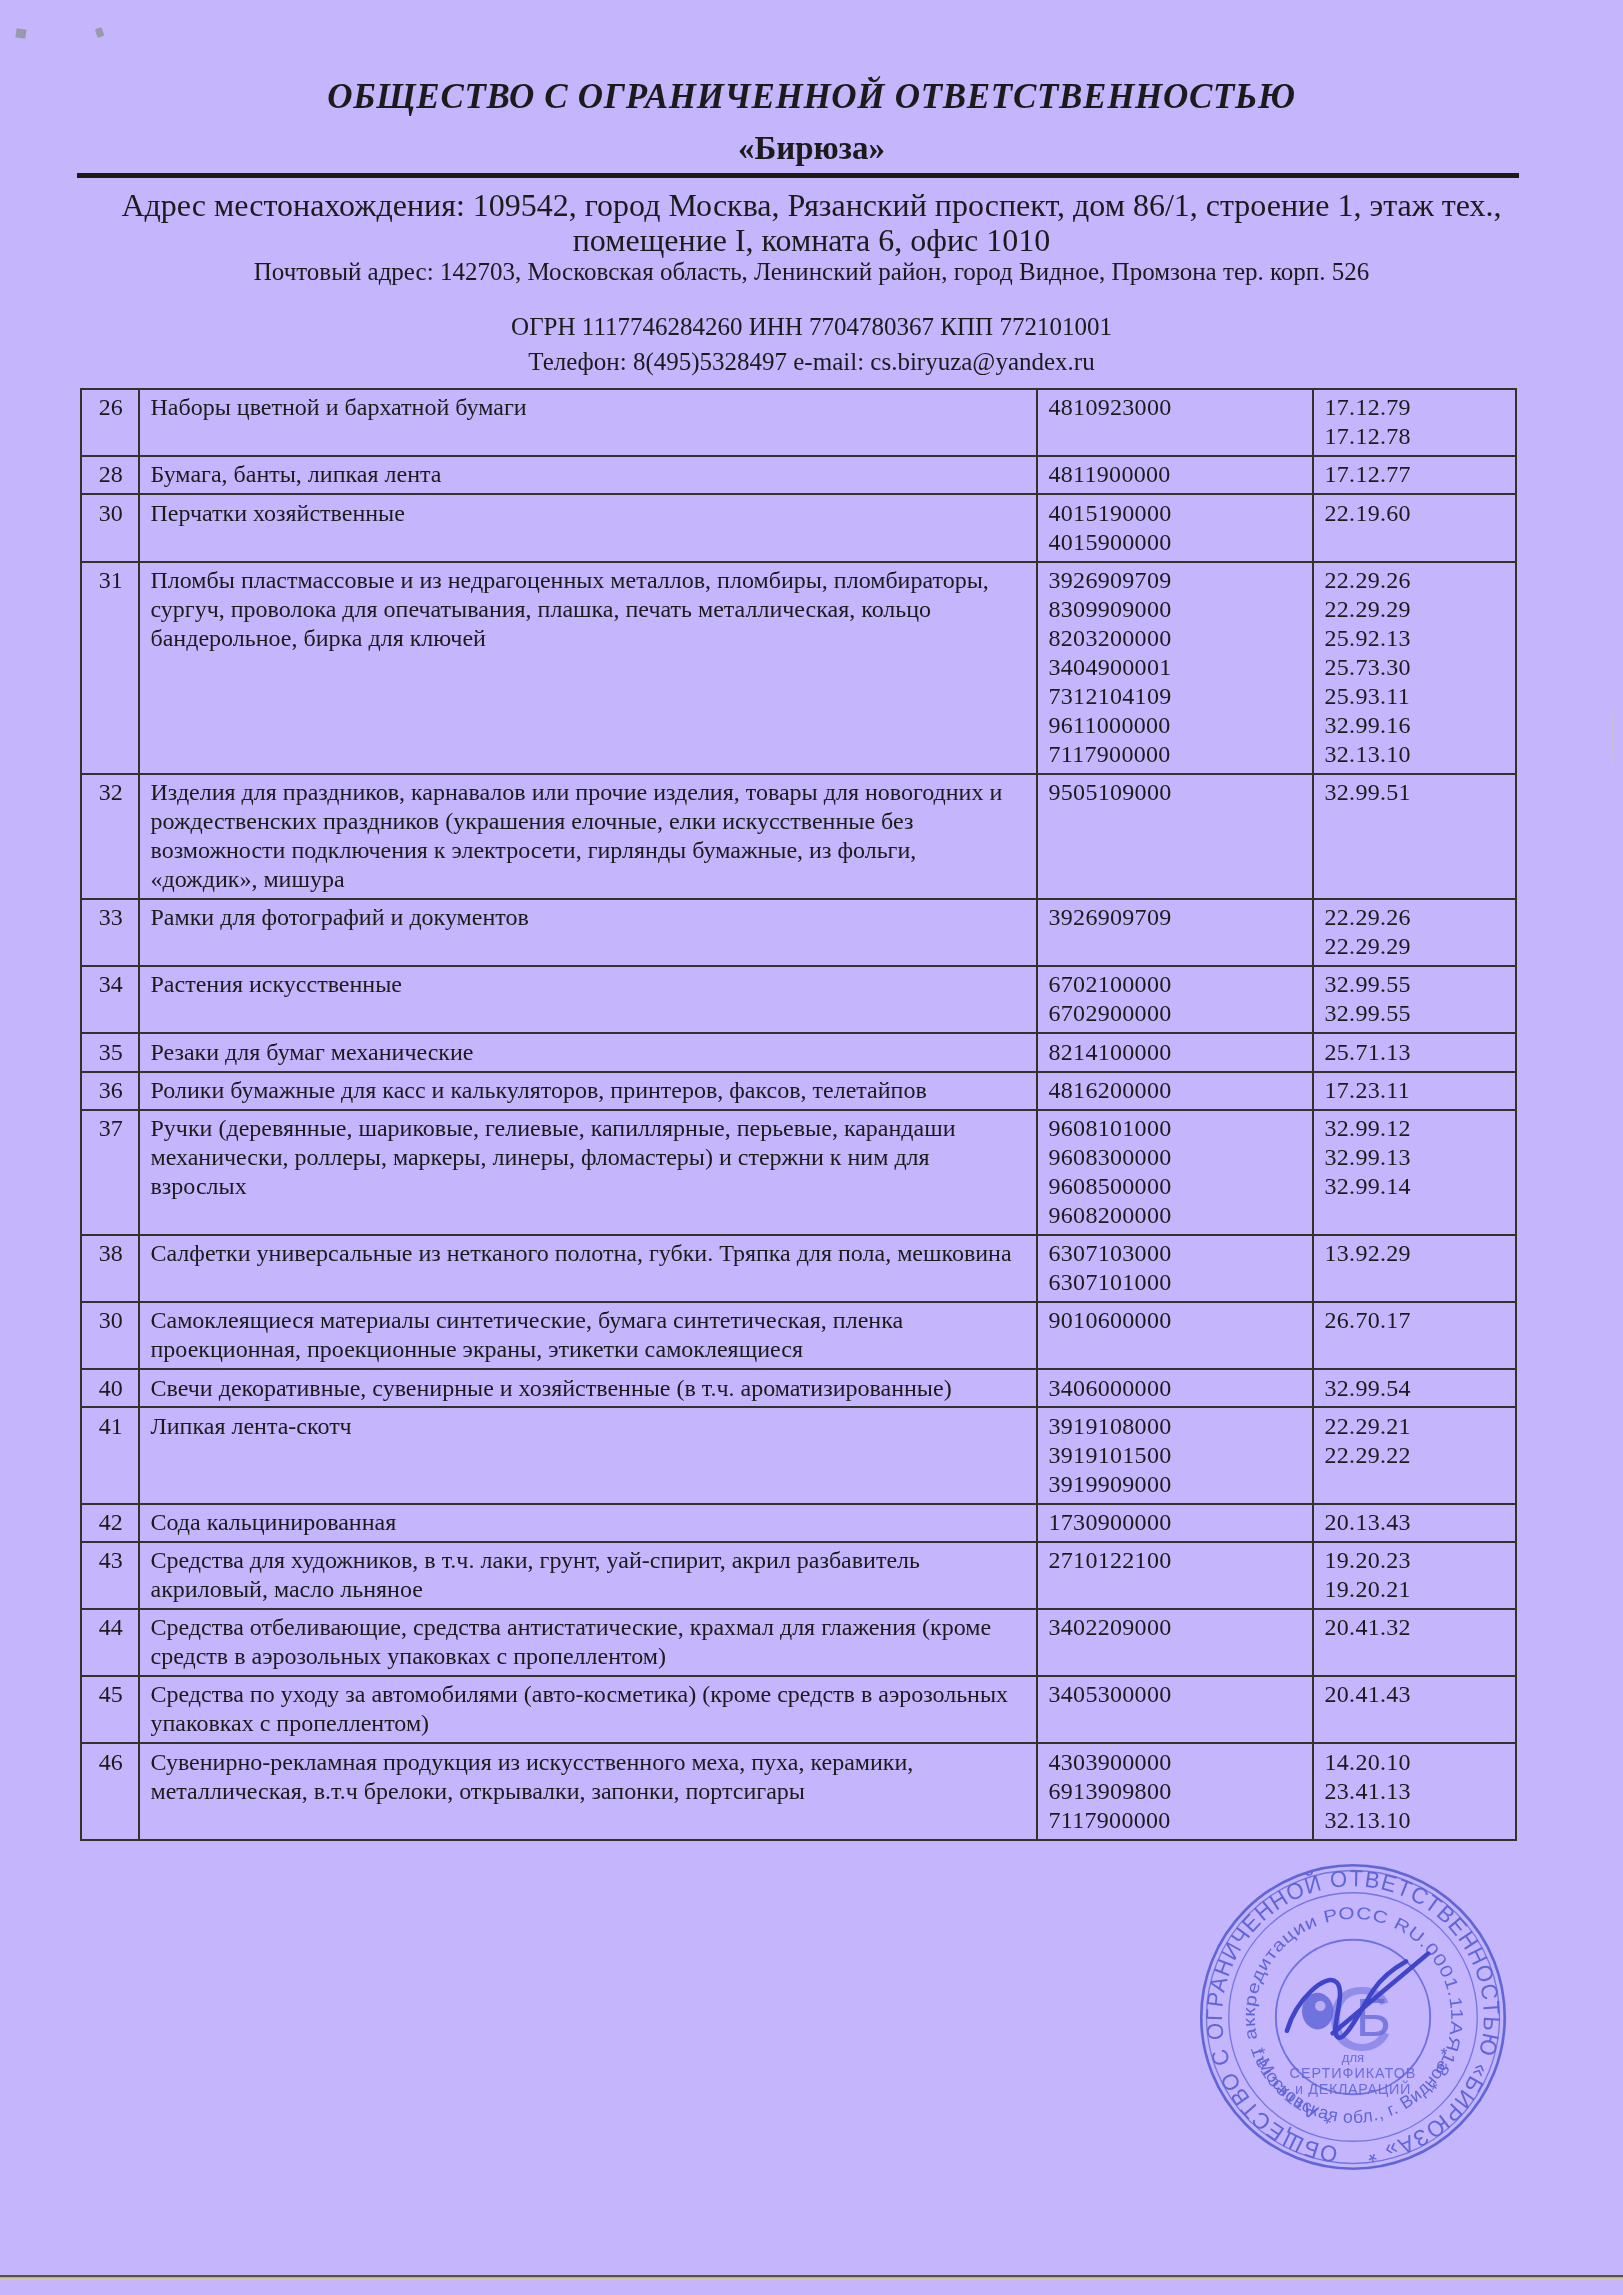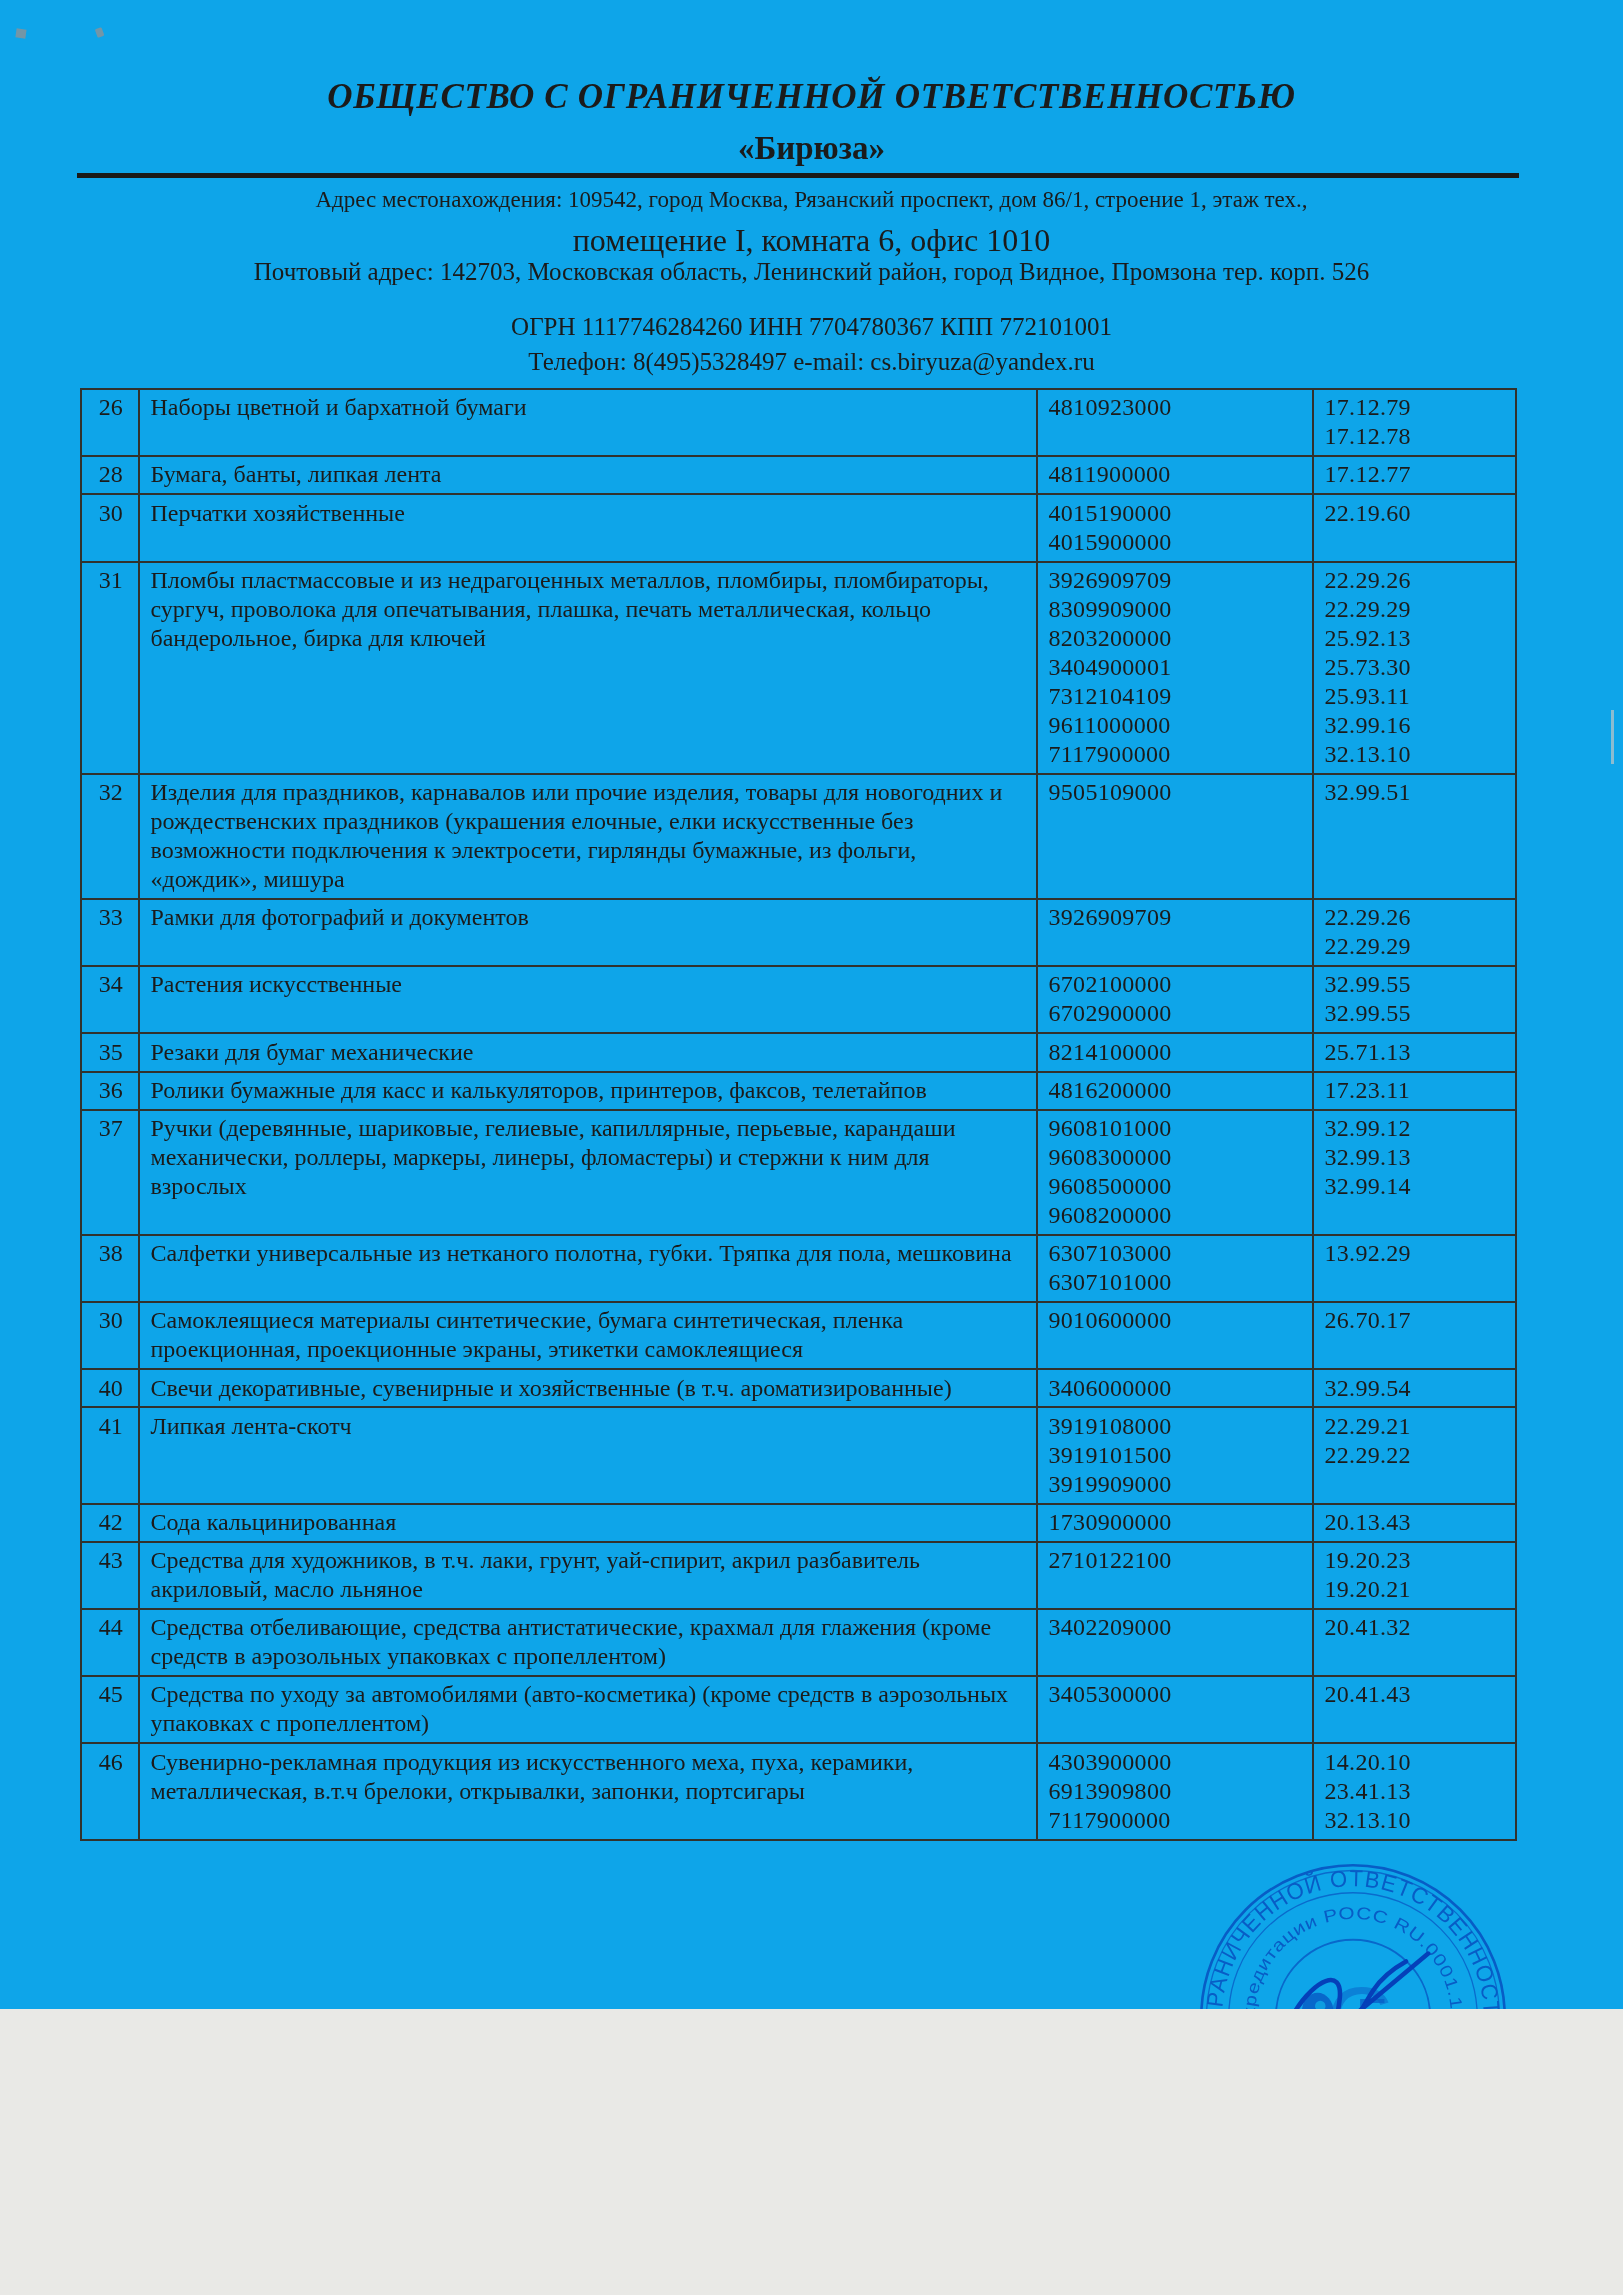--- a/index.html
+++ b/index.html
@@ -4,8 +4,8 @@
 <style>
   html,body { margin:0; padding:0; background:#e9e9e6; }
   .page {
-    position:relative; width:1623px; height:2009px; margin:0 auto;
-    background:#0ea5e9; overflow:hidden;
+    position:relative; width:1623px; height:2295px; margin:0 auto;
+    background:#c4b5fd; overflow:hidden;
     font-family:"Liberation Serif","DejaVu Serif",serif; color:#1b1b1b;
   }
   .centered { position:absolute; left:0; width:100%; text-align:center; }

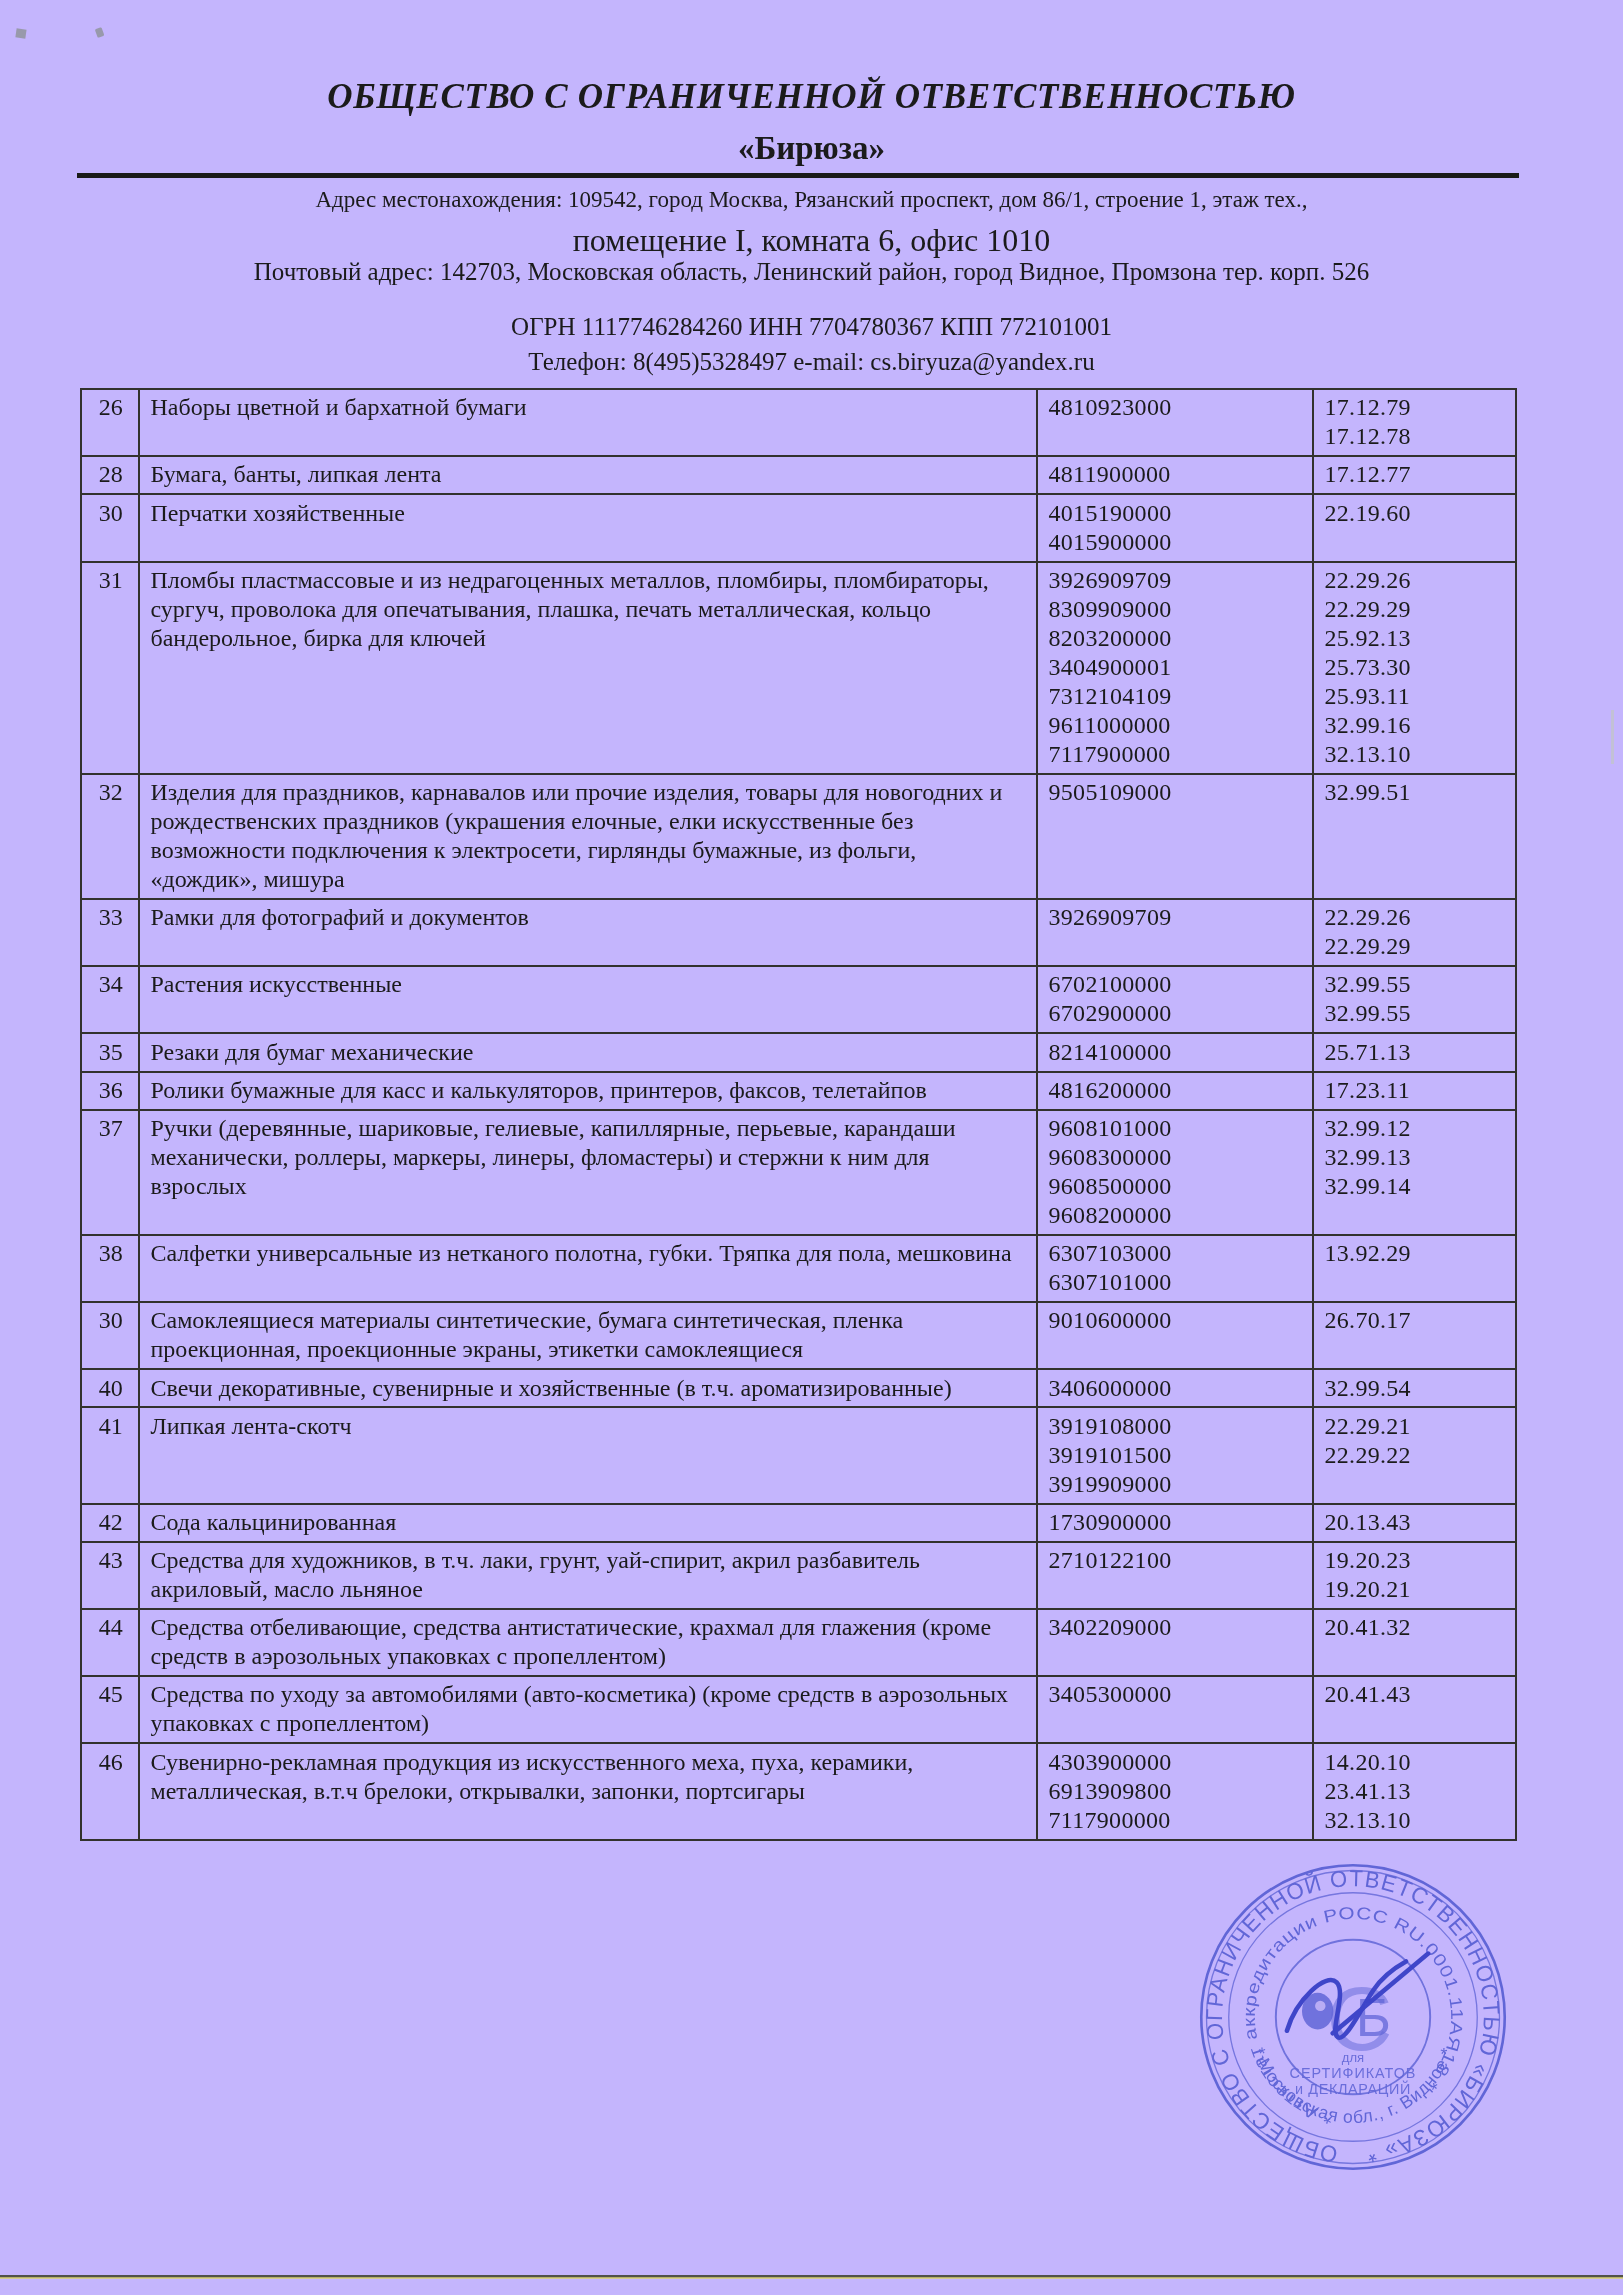--- a/index.html
+++ b/index.html
@@ -12,7 +12,7 @@
   .org-type { top:77px; font-size:35px; font-weight:bold; font-style:italic; letter-spacing:0.7px; }
   .org-name { top:130px; font-size:33px; font-weight:bold; }
   .rule { position:absolute; left:77px; top:173px; width:1442px; height:5.2px; background:#1a1a18; }
-  .addr1 { top:187px; font-size:23px; }
+  .addr1 { top:187px; font-size:32px; }
   .addr2 { top:222px; font-size:32px; }
   .addr3 { top:258px; font-size:25px; }
   .ogrn  { top:313px; font-size:25px; }

